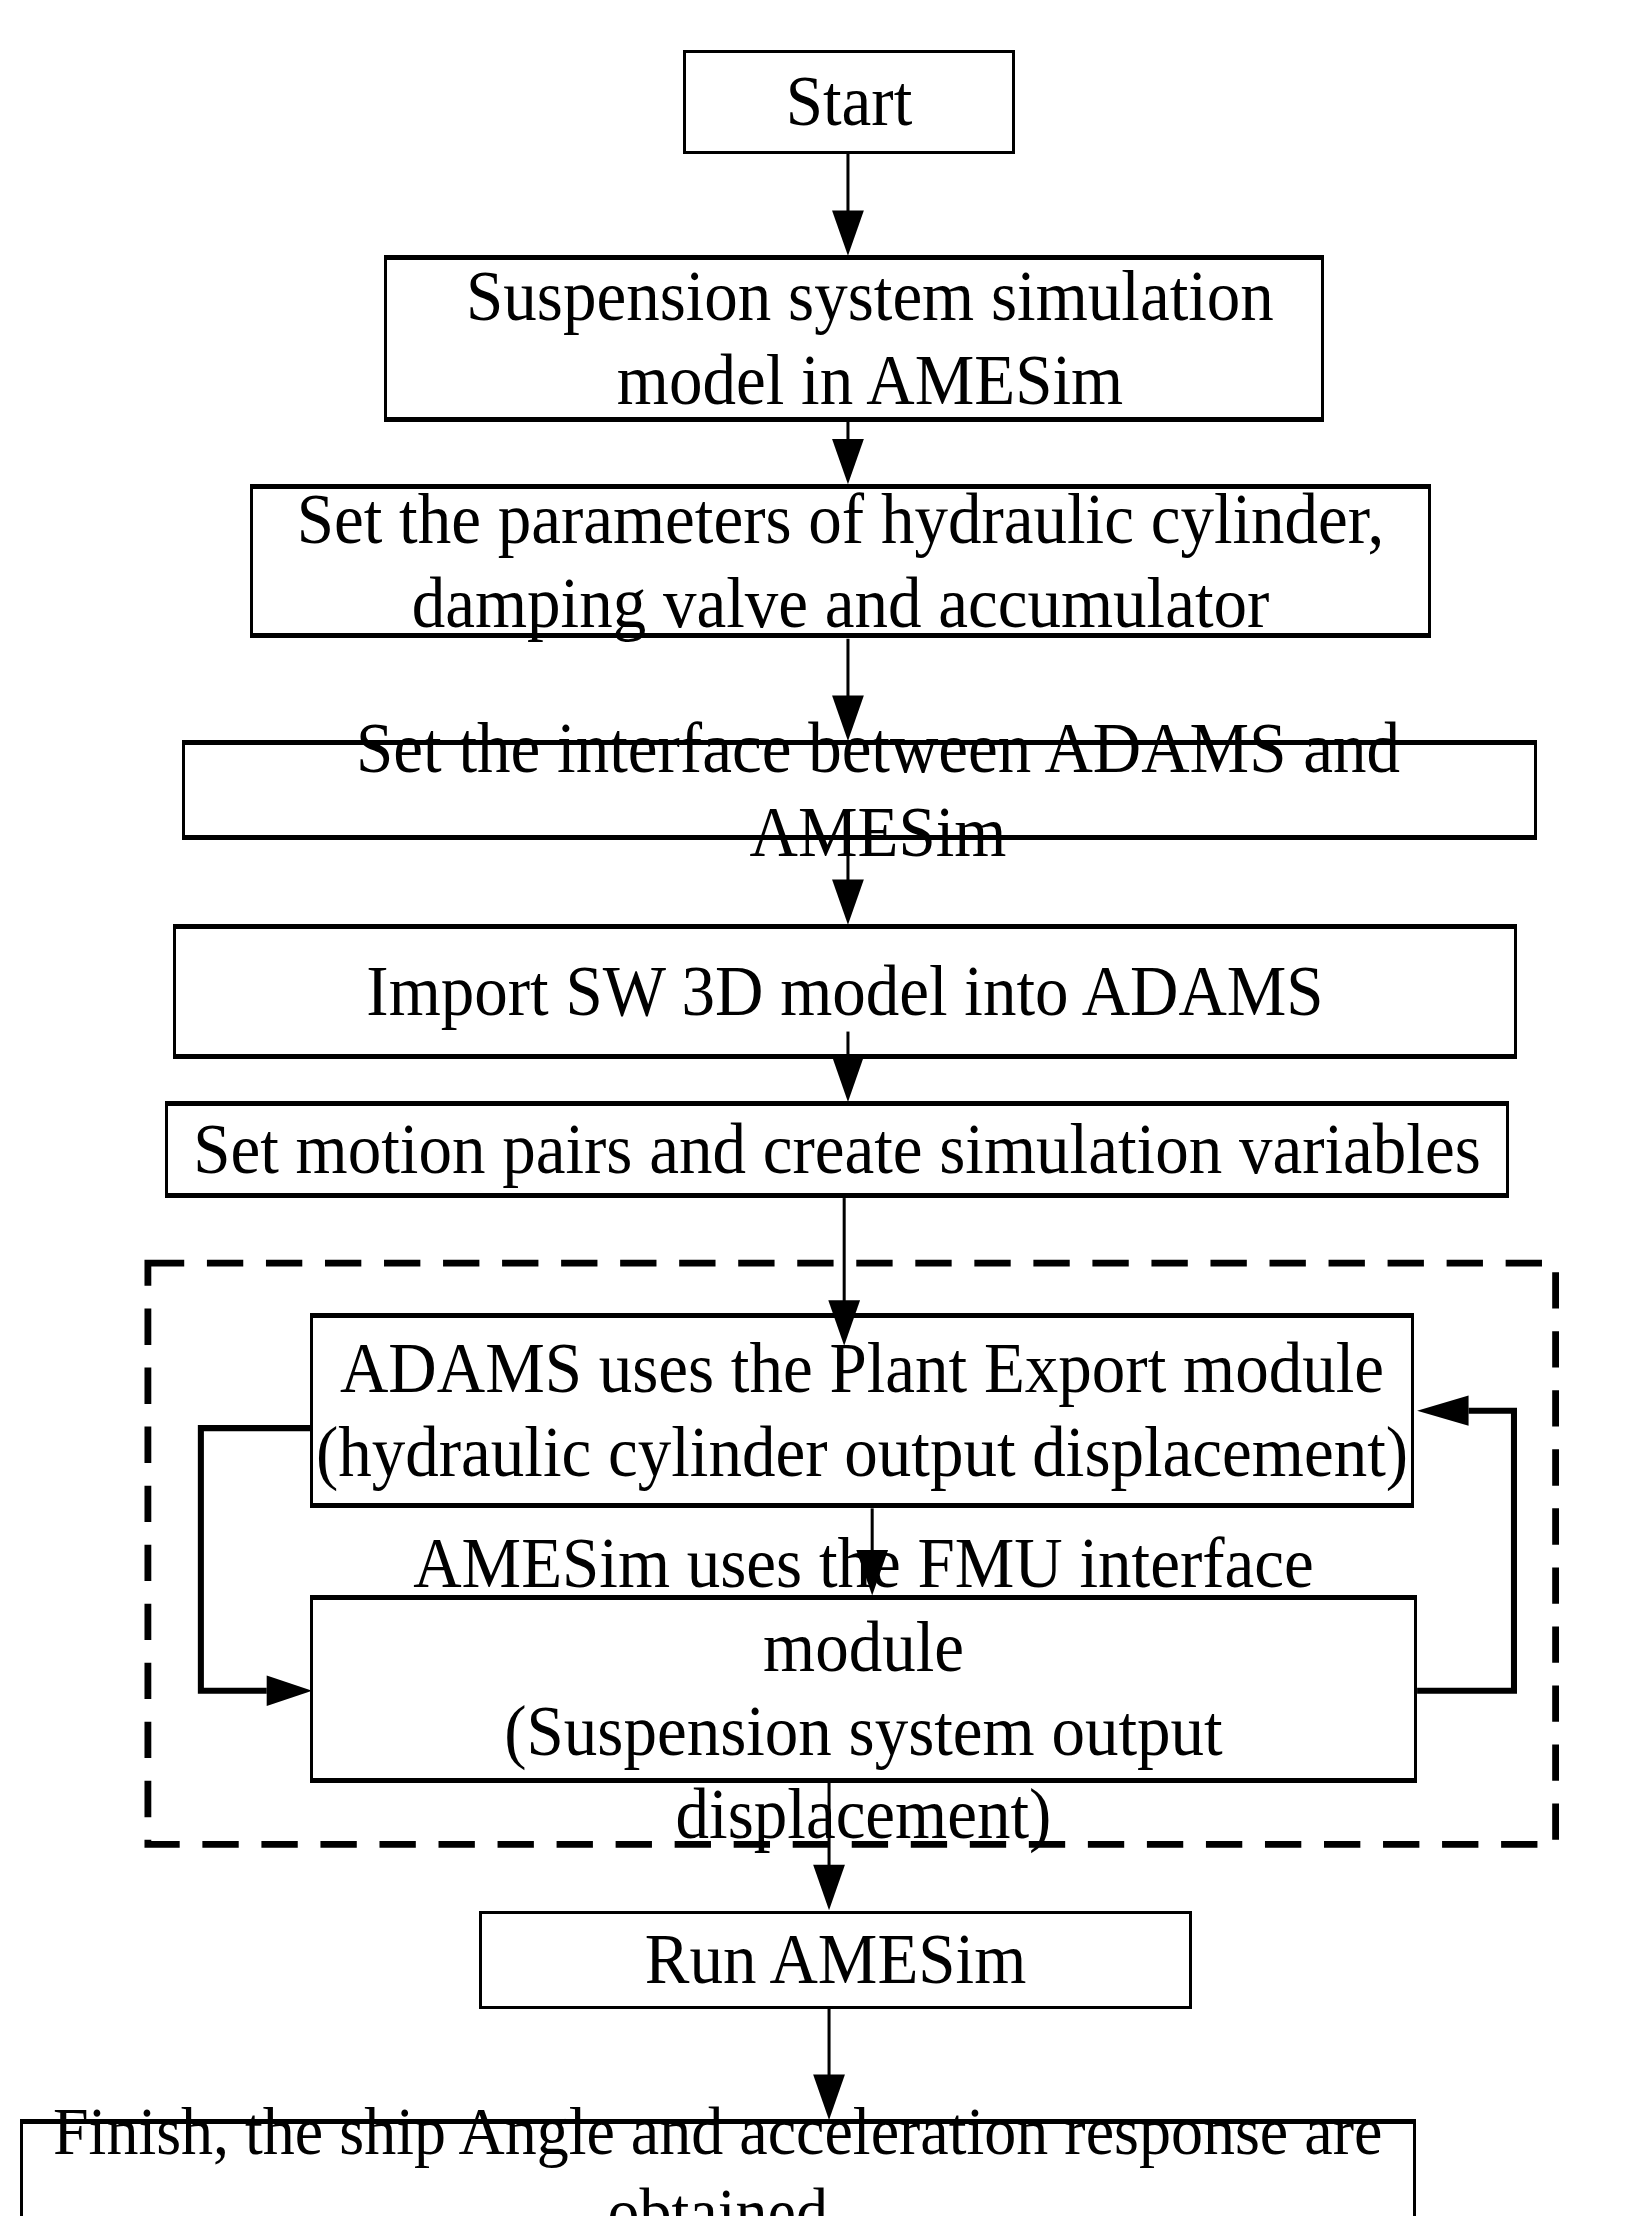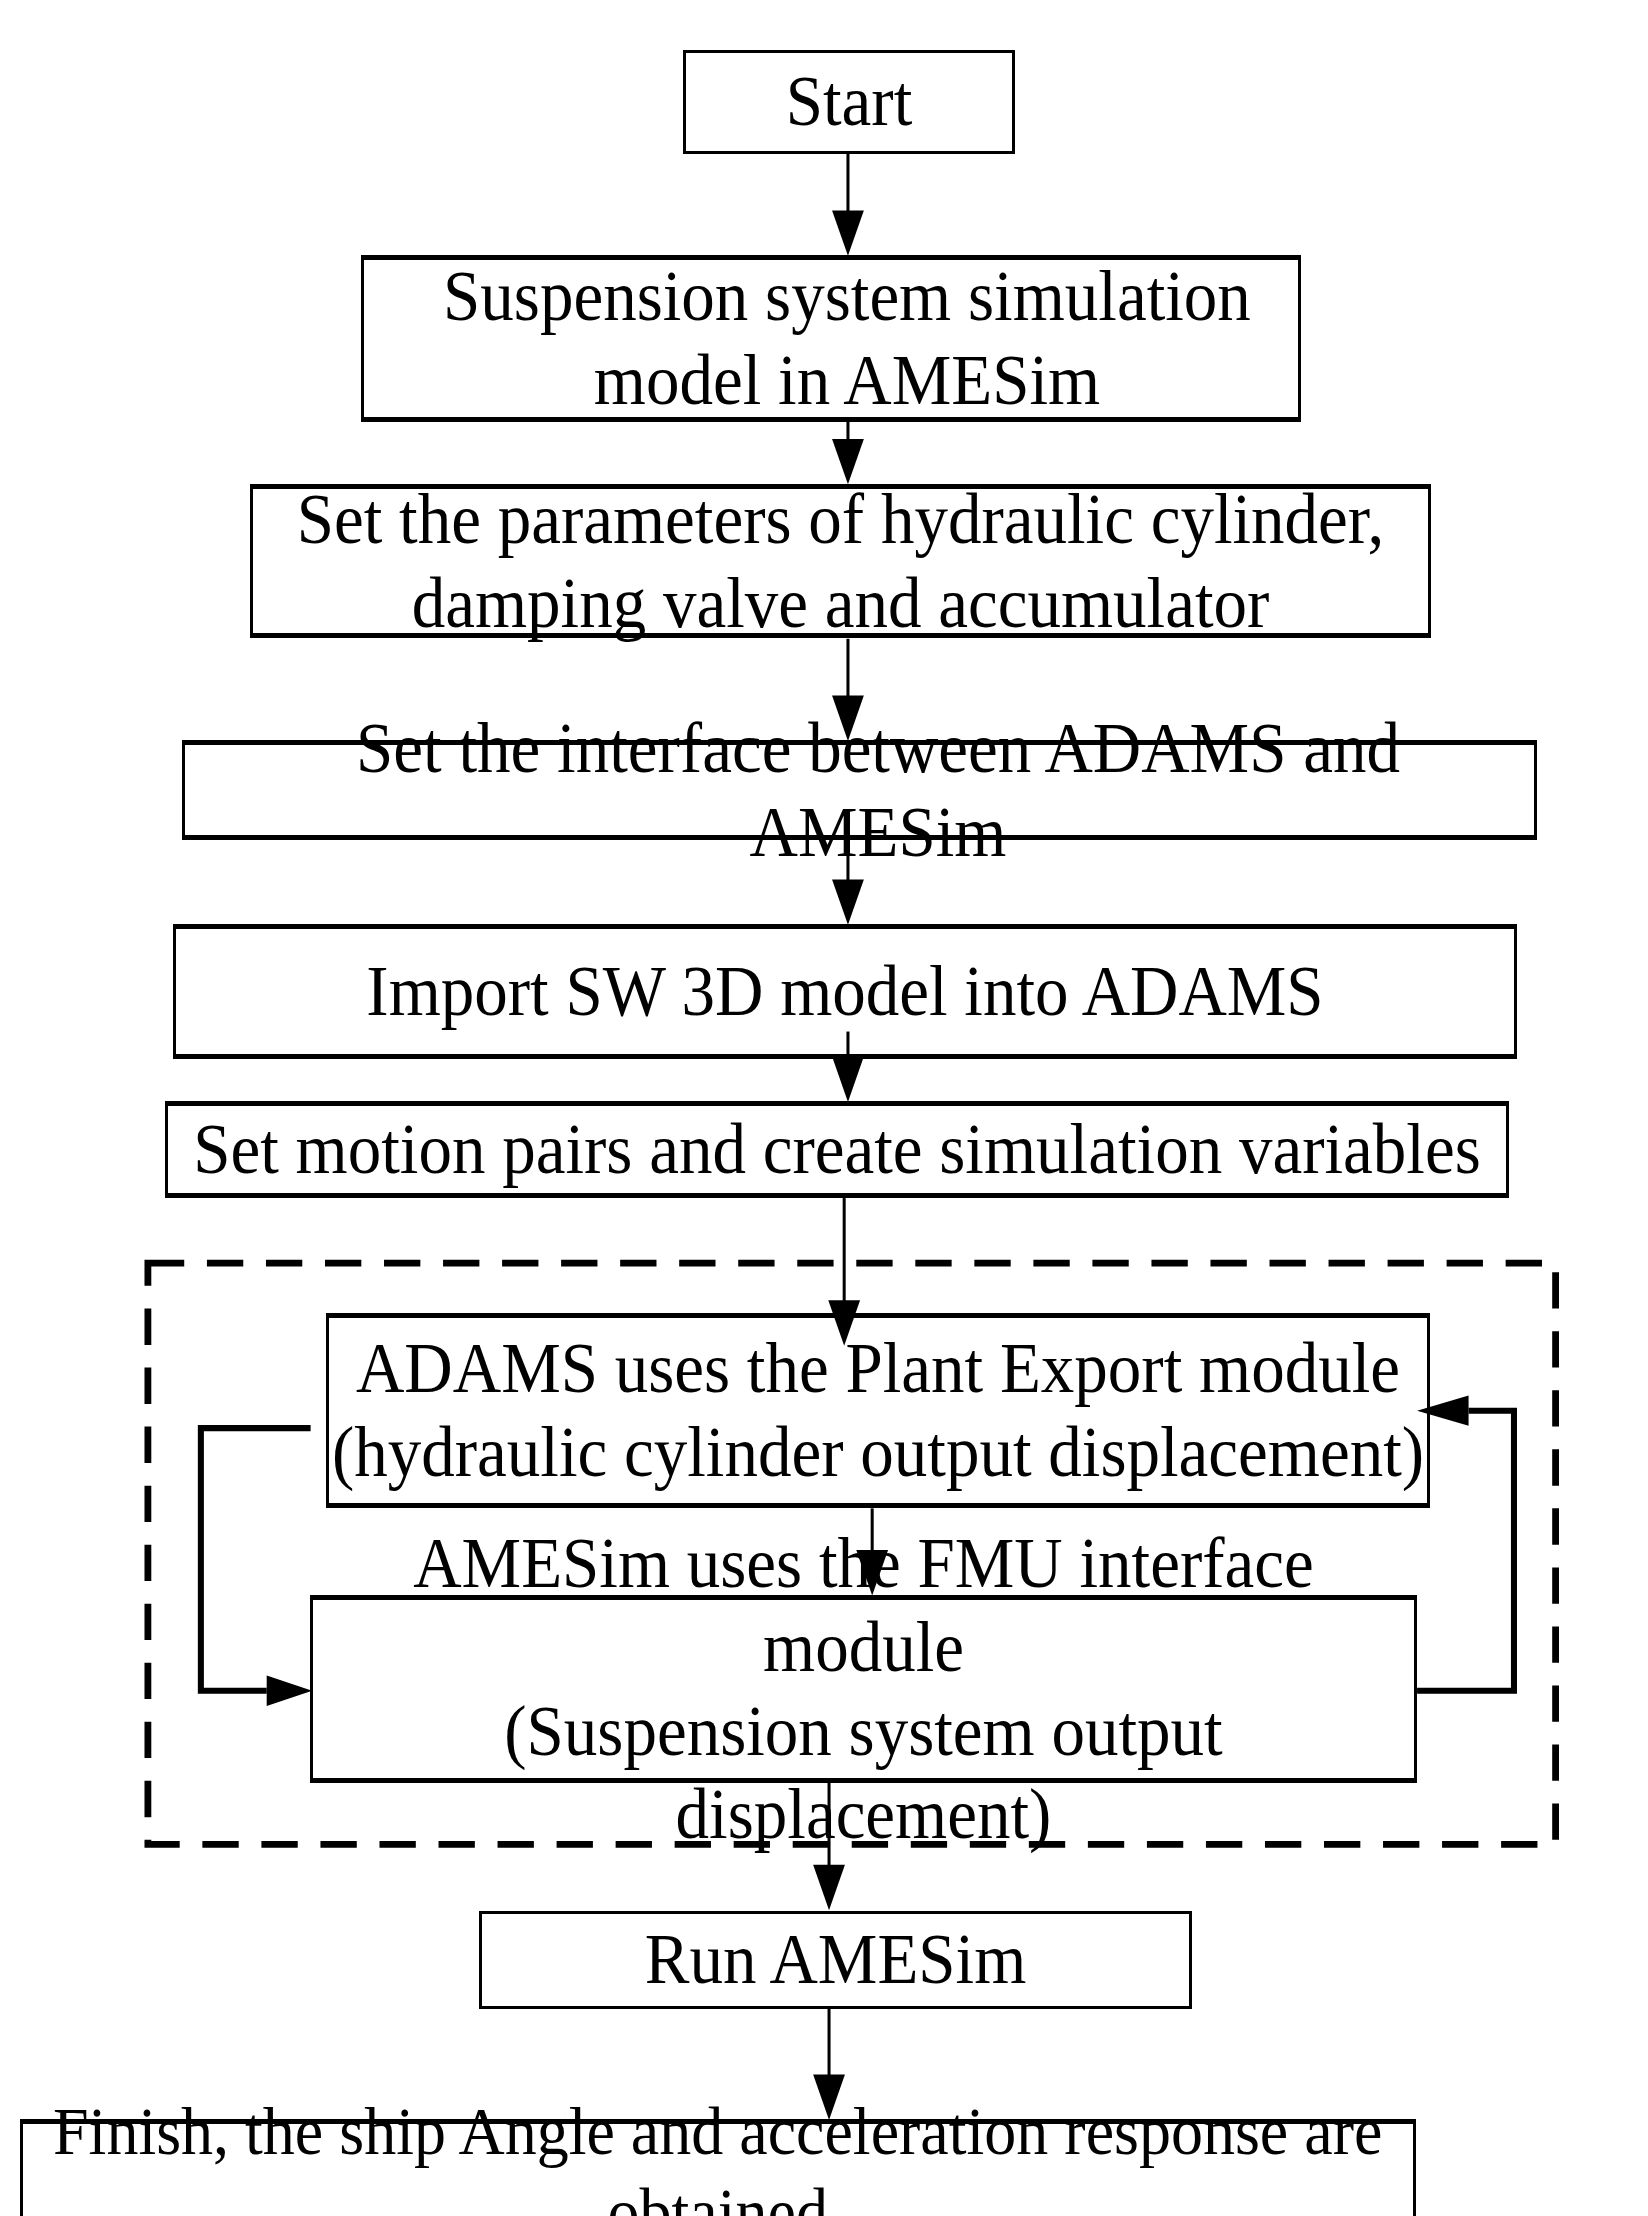--- a/index.html
+++ b/index.html
@@ -45,7 +45,7 @@
     transform: scaleY(1.06);
   }
   #n-start   { left: 683px;  top: 22px;   width: 332px;  height: 104px; border-width: 3.8px; }
-  #n-model   { left: 361px;  top: 227px;  width: 940px; height: 167px; padding-left: 32px; }
+  #n-model   { left: 384px;  top: 227px;  width: 940px; height: 167px; padding-left: 32px; }
   #n-params  { left: 250px;  top: 456px;  width: 1181px; height: 154px; }
   #n-interface { left: 182px; top: 712px; width: 1355px; height: 100px; padding-left: 37px; }
   #n-import  { left: 173px;  top: 896px; width: 1344px; height: 135px; }

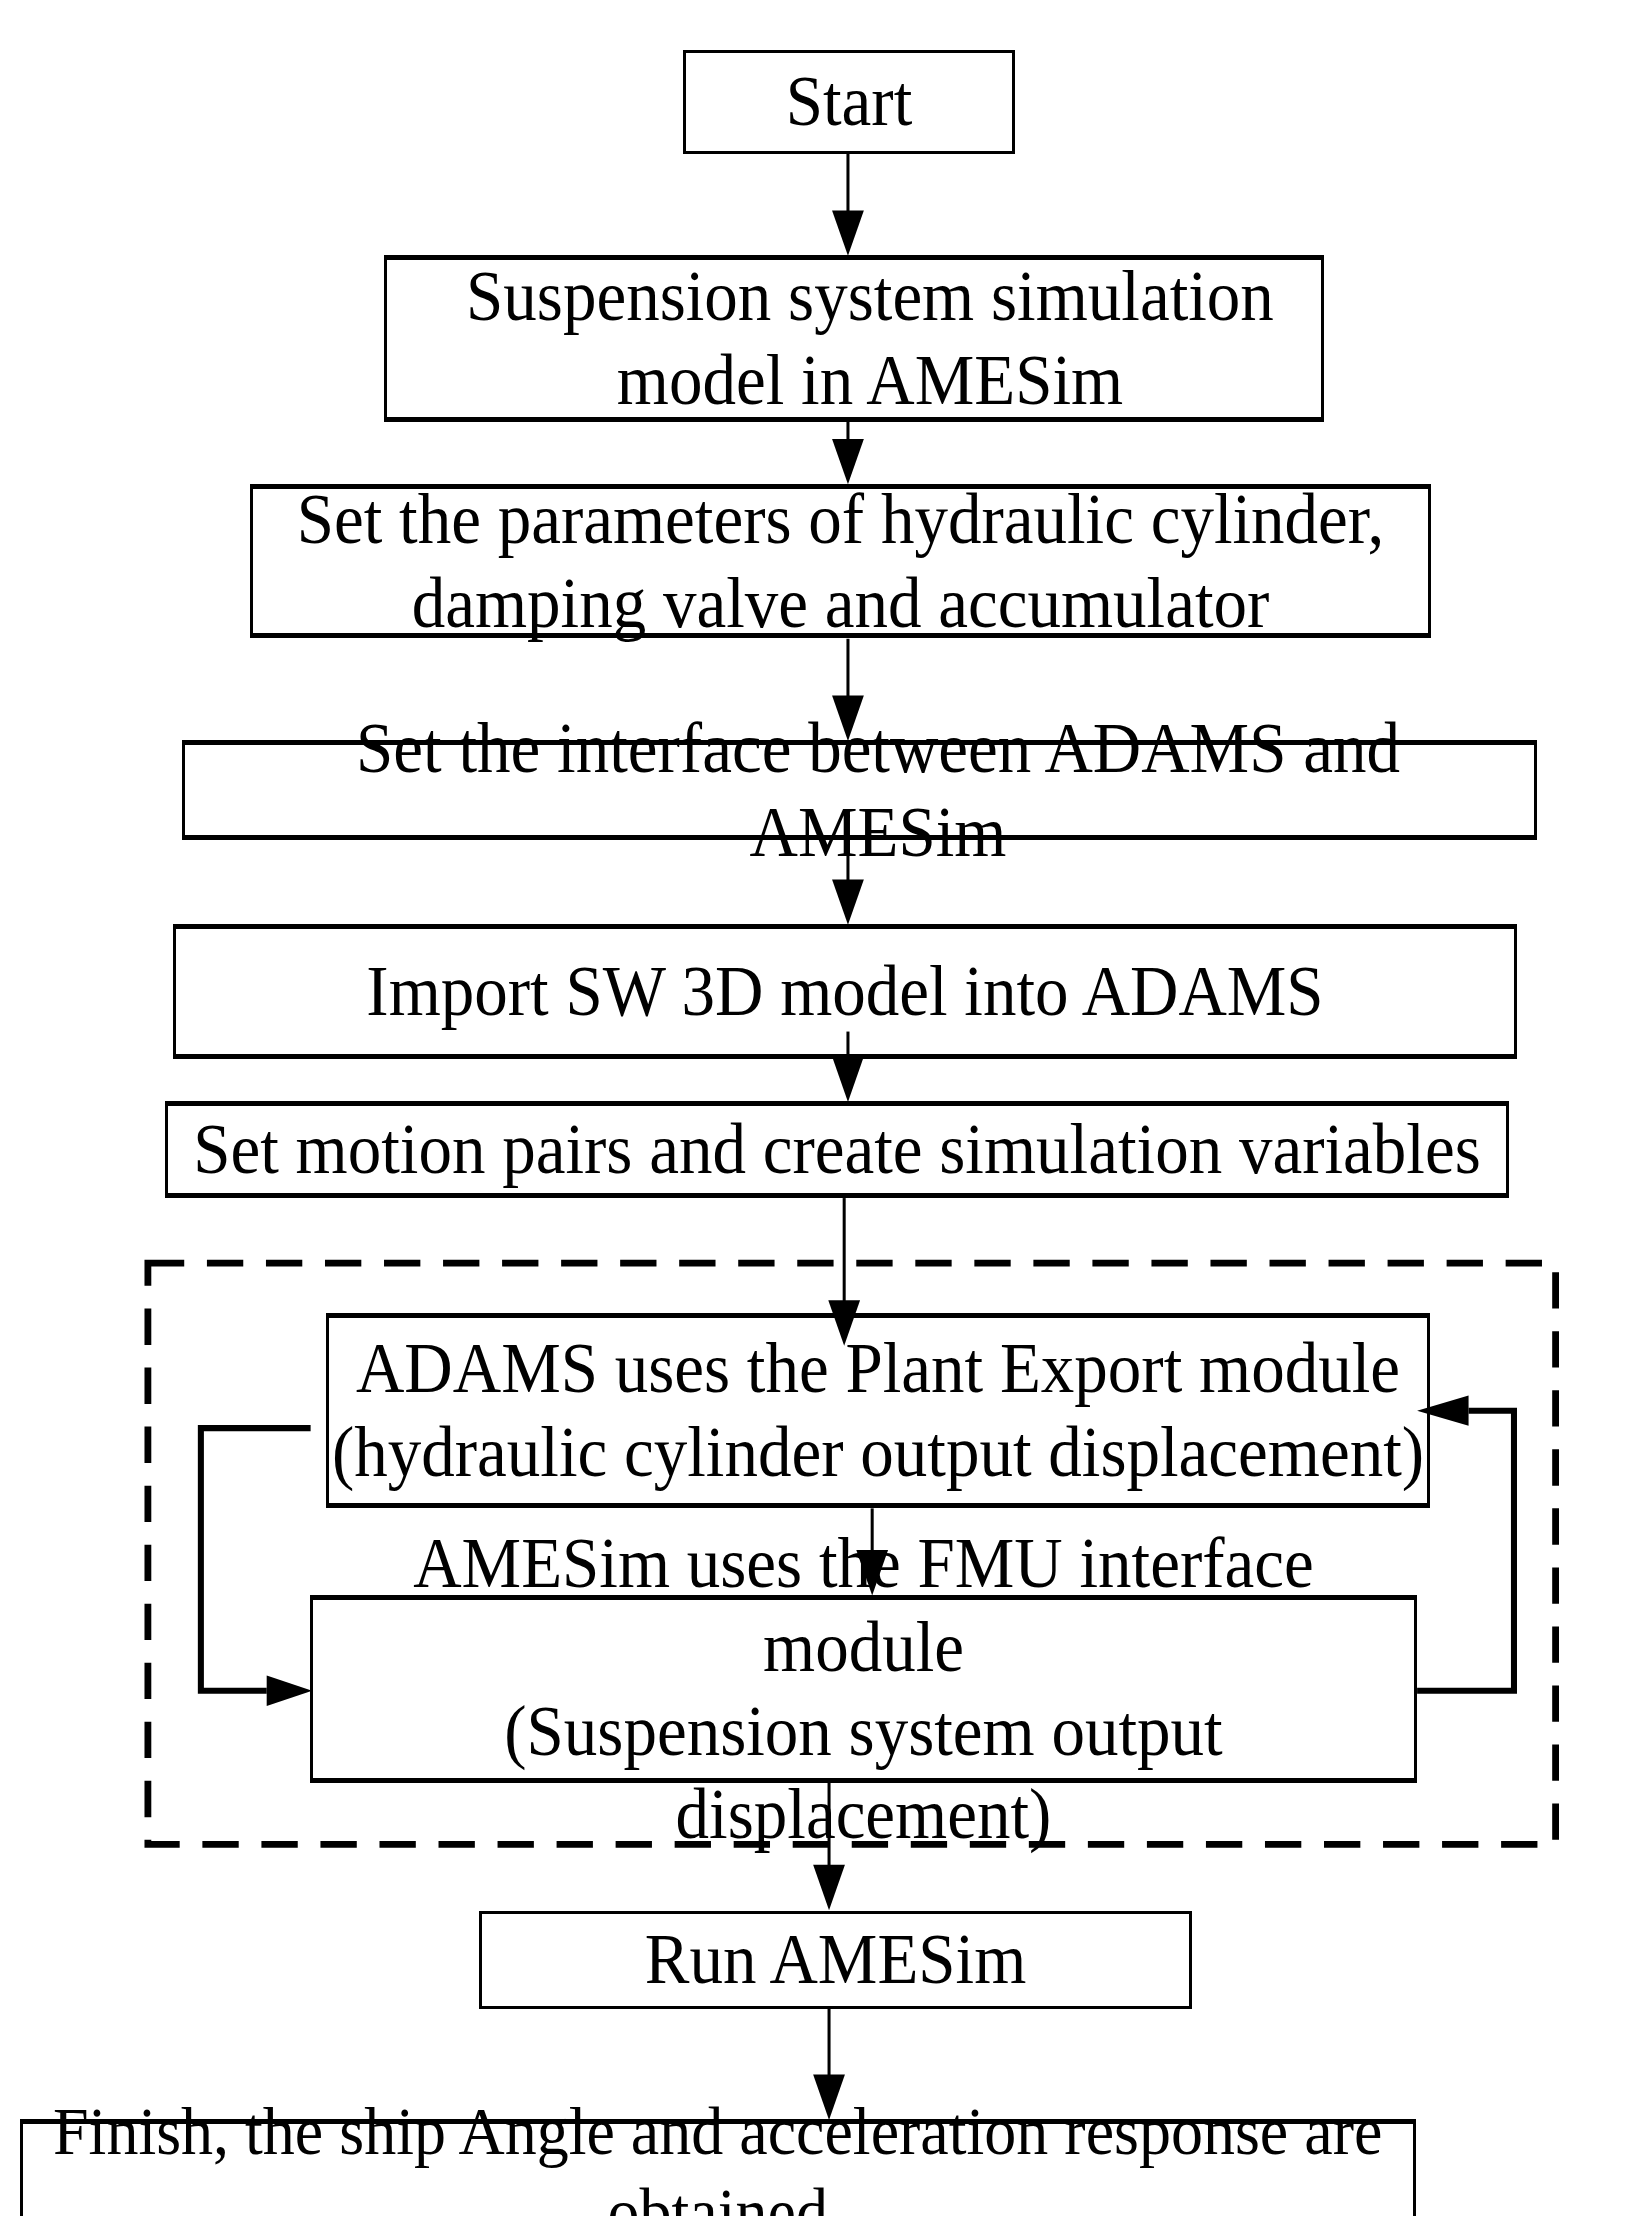--- a/index.html
+++ b/index.html
@@ -50,7 +50,7 @@
   #n-interface { left: 182px; top: 712px; width: 1355px; height: 100px; padding-left: 37px; }
   #n-import  { left: 173px;  top: 896px; width: 1344px; height: 135px; }
   #n-motion  { left: 165px;  top: 1073px; width: 1344px; height: 97px; }
-  #n-adams   { left: 326px;  top: 1285px; width: 1104px; height: 195px; }
+  #n-adams   { left: 310px;  top: 1285px; width: 1104px; height: 195px; }
   #n-fmu     { left: 310px;  top: 1567px; width: 1107px; height: 188px; }
   #n-run     { left: 479px;  top: 1883px; width: 713px;  height: 98px; border-width: 3.8px; }
   #n-finish  { left: 19.7px;   top: 2091px; width: 1396px; height: 106px; }

